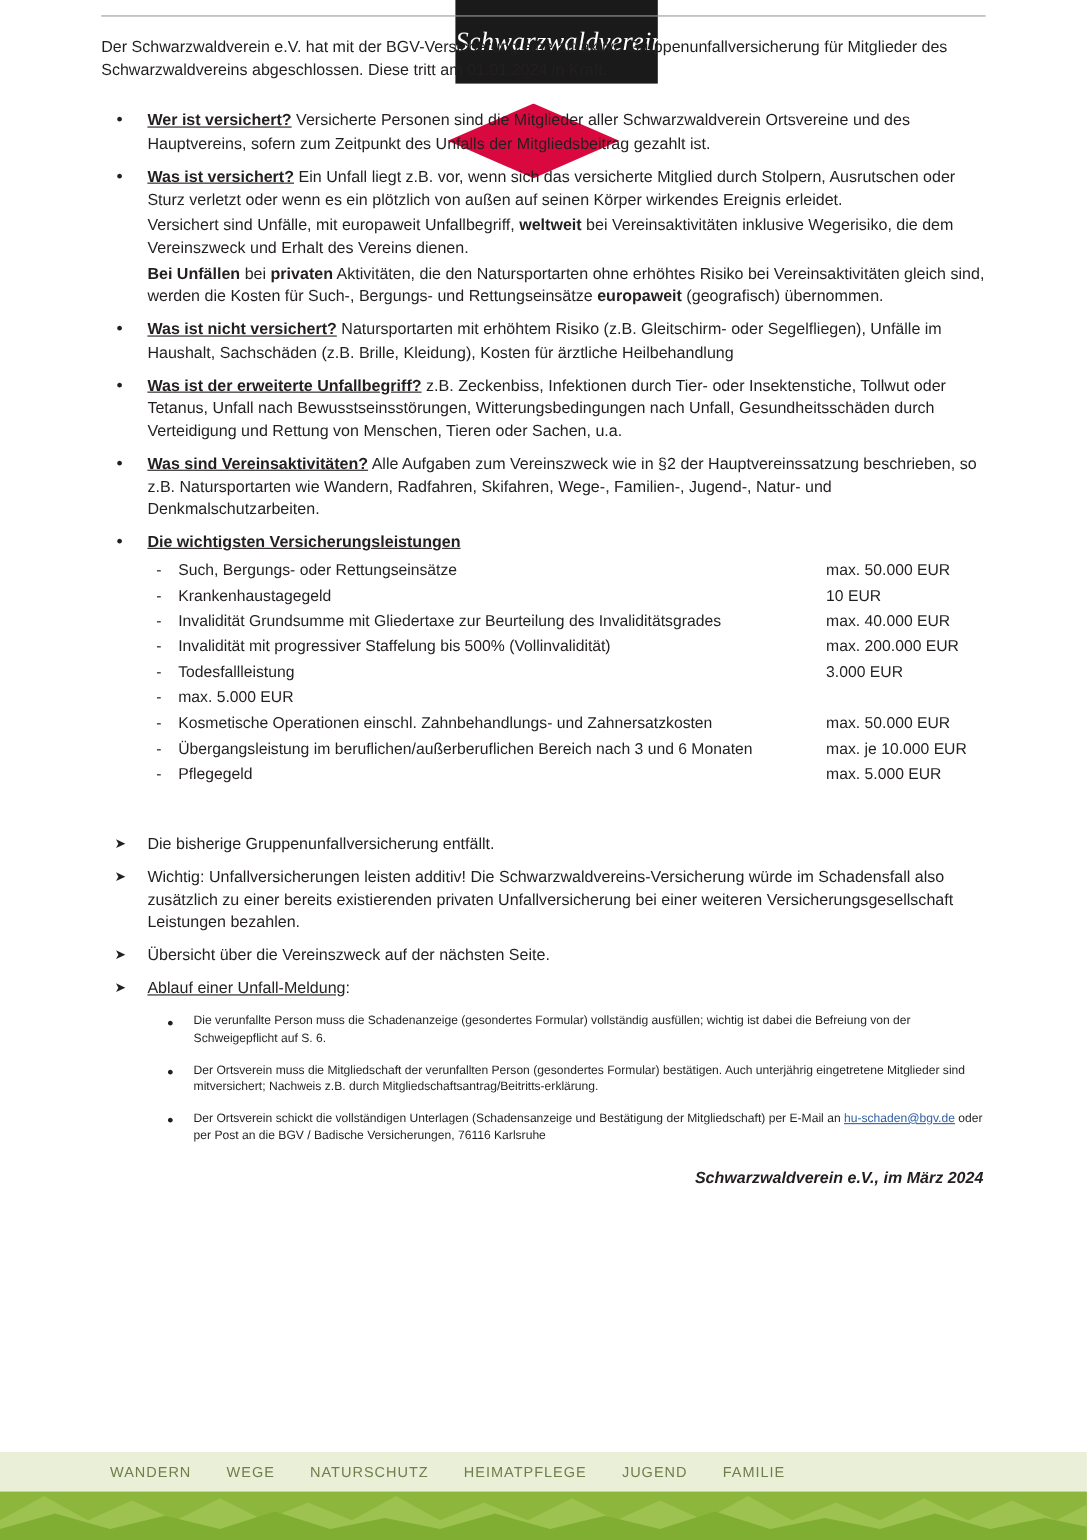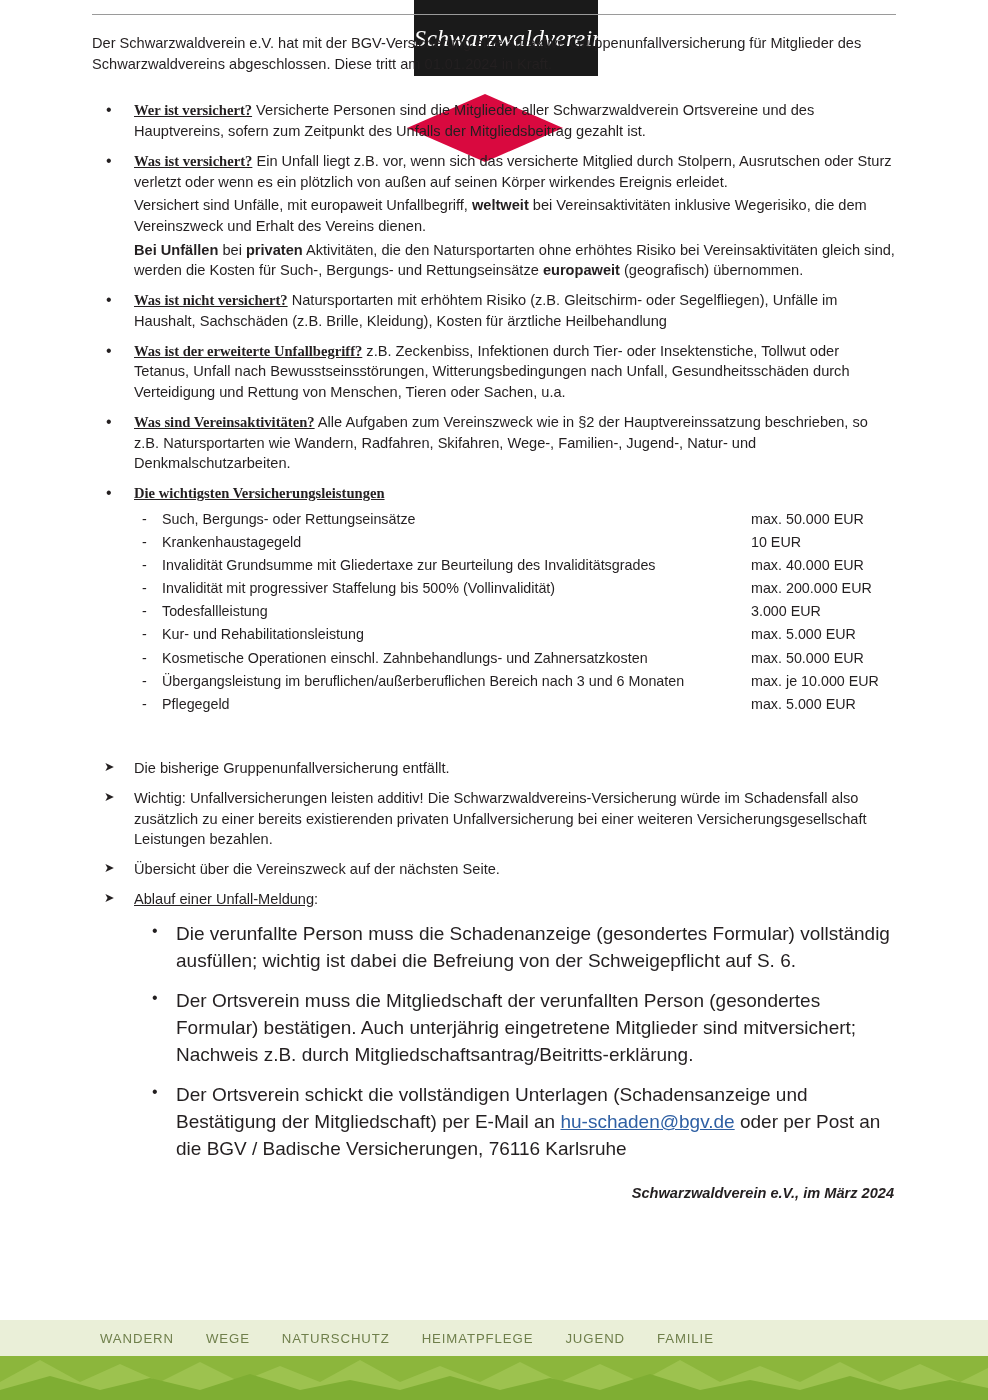--- a/index.html
+++ b/index.html
@@ -97,7 +97,6 @@
   li .hd {
     font-weight: bold;
     text-decoration: underline;
-    font-family: Liberation Serif, serif;
   }
   .sub-para {
     margin-top: 3px;

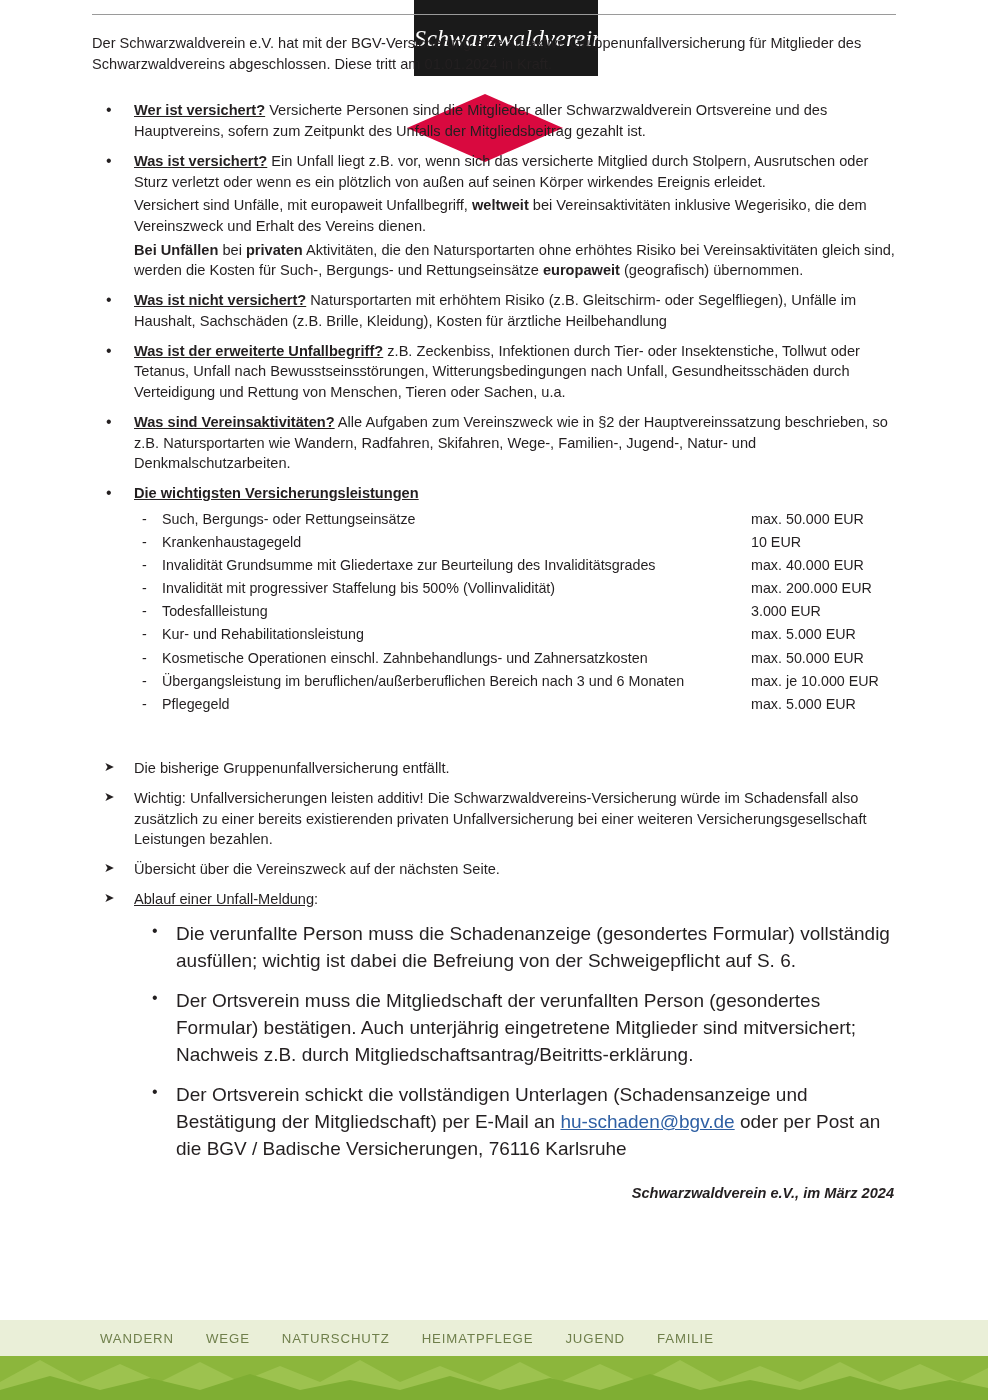--- a/index.html
+++ b/index.html
@@ -295,7 +295,6 @@
             <span class="val">3.000 EUR</span>
           </li>
         <li>
-            <span class="lbl">Kur- und Rehabilitationsleistung</span>
             <span class="val">max. 5.000 EUR</span>
           </li>
         <li>

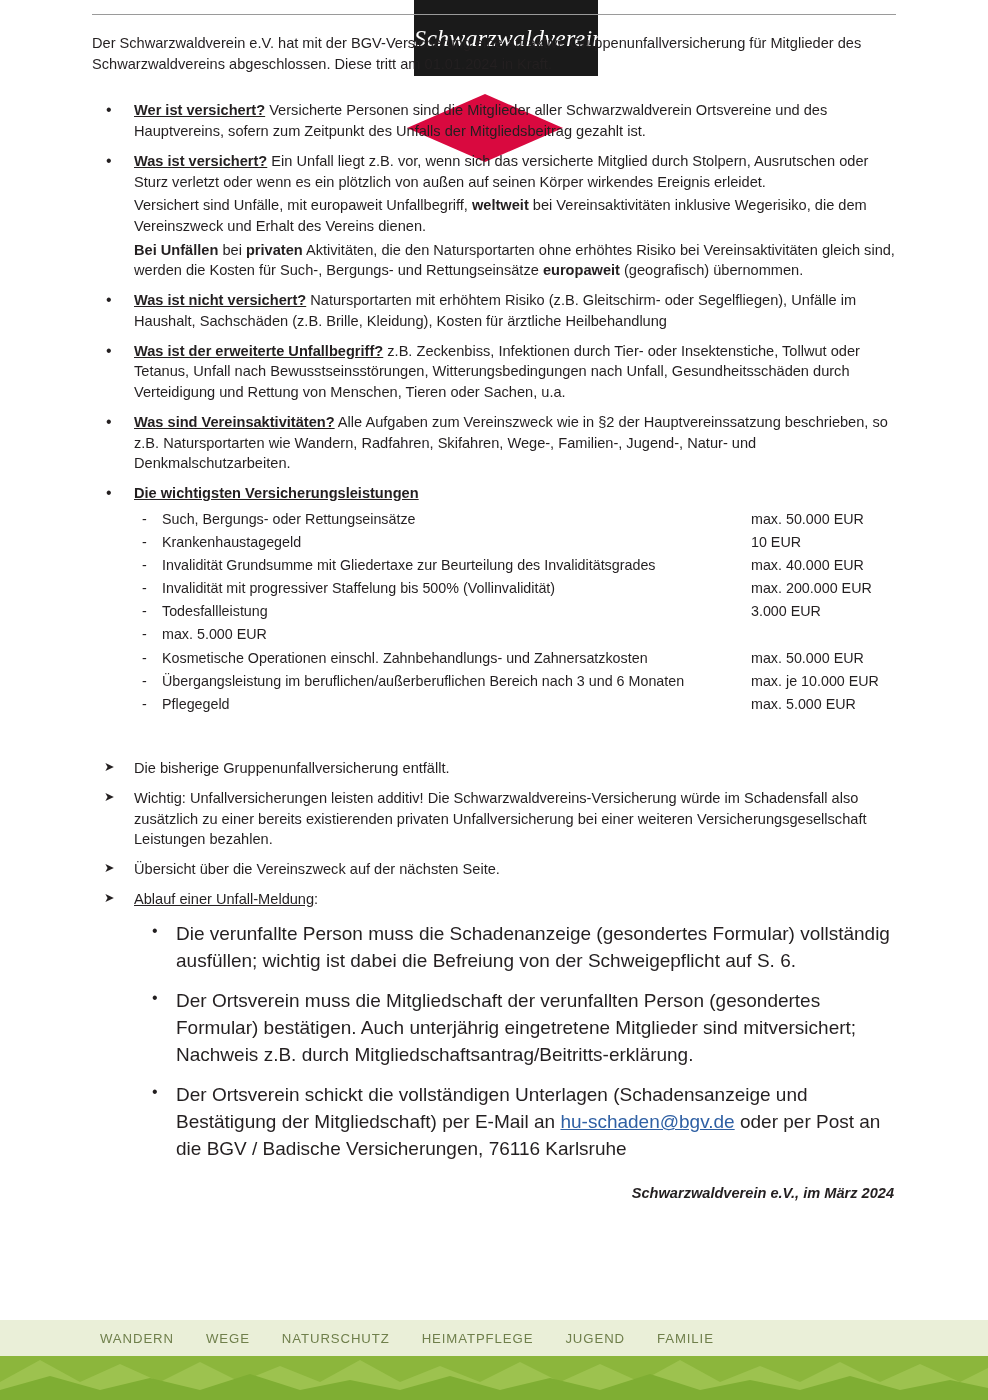--- a/index.html
+++ b/index.html
@@ -164,7 +164,7 @@
     position: relative;
     padding-left: 42px;
     margin-bottom: 13px;
-    font-size: 19px;
+    font-size: 11px;
     line-height: 1.42;
   }
   ul.subbullets > li::before {

